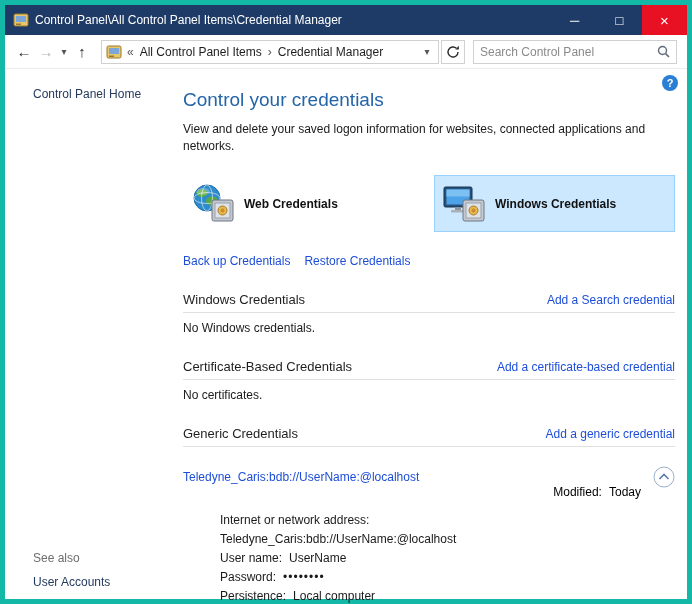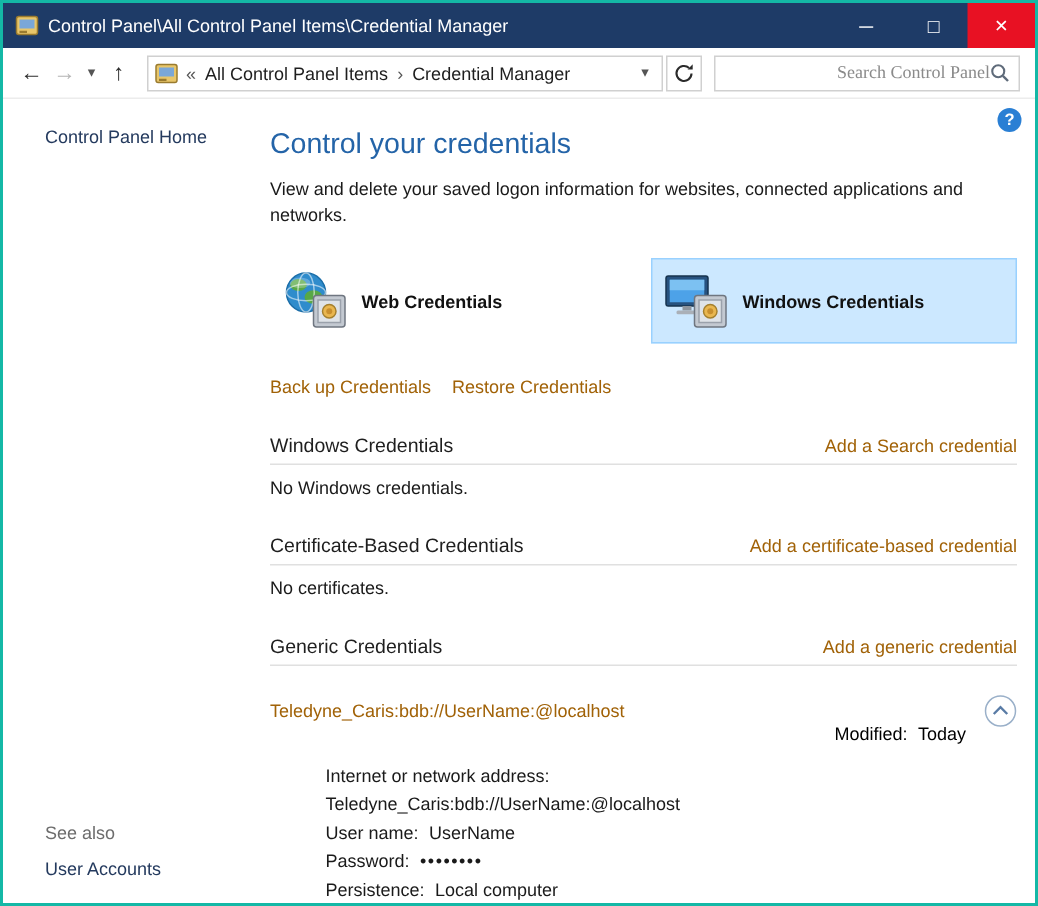--- a/index.html
+++ b/index.html
@@ -10,7 +10,7 @@
   }
   .window {
     position: relative; width: 692px; height: 604px;
-    border: 2px solid #14b8a6; background: #fff;
+    border: 5px solid #14b8a6; background: #fff;
   }
 
   

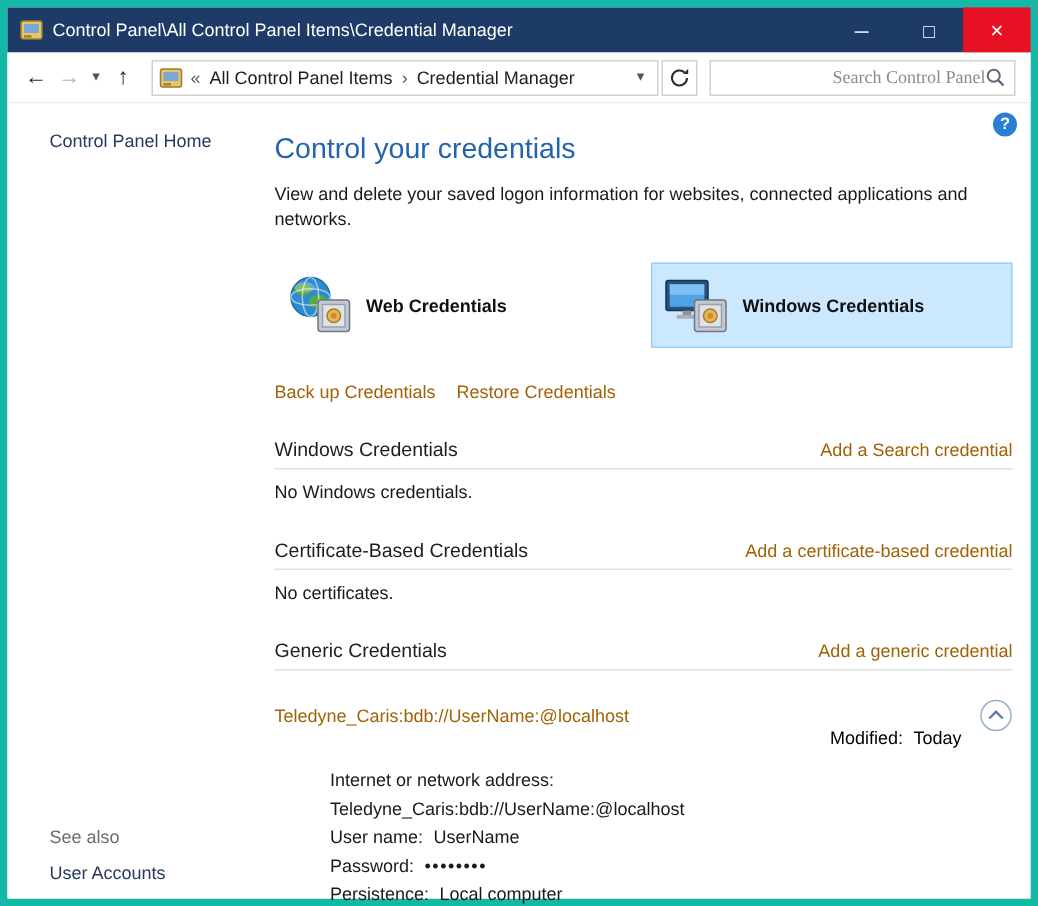--- a/index.html
+++ b/index.html
@@ -58,8 +58,8 @@
     display: flex; align-items: center; padding: 0 6px; background: #fff;
   }
   .searchbox input {
-    border: none; outline: none; flex: 1 1 auto; font-family: Liberation Serif, serif; font-size: 12px;
-    color: #14532d; min-width: 0; text-align: right;
+    border: none; outline: none; flex: 1 1 auto; font-family: Liberation Sans, sans-serif; font-size: 12px;
+    color: #14532d; min-width: 0;
   }
   .searchbox input::placeholder { color: #8a8a8a; }
 

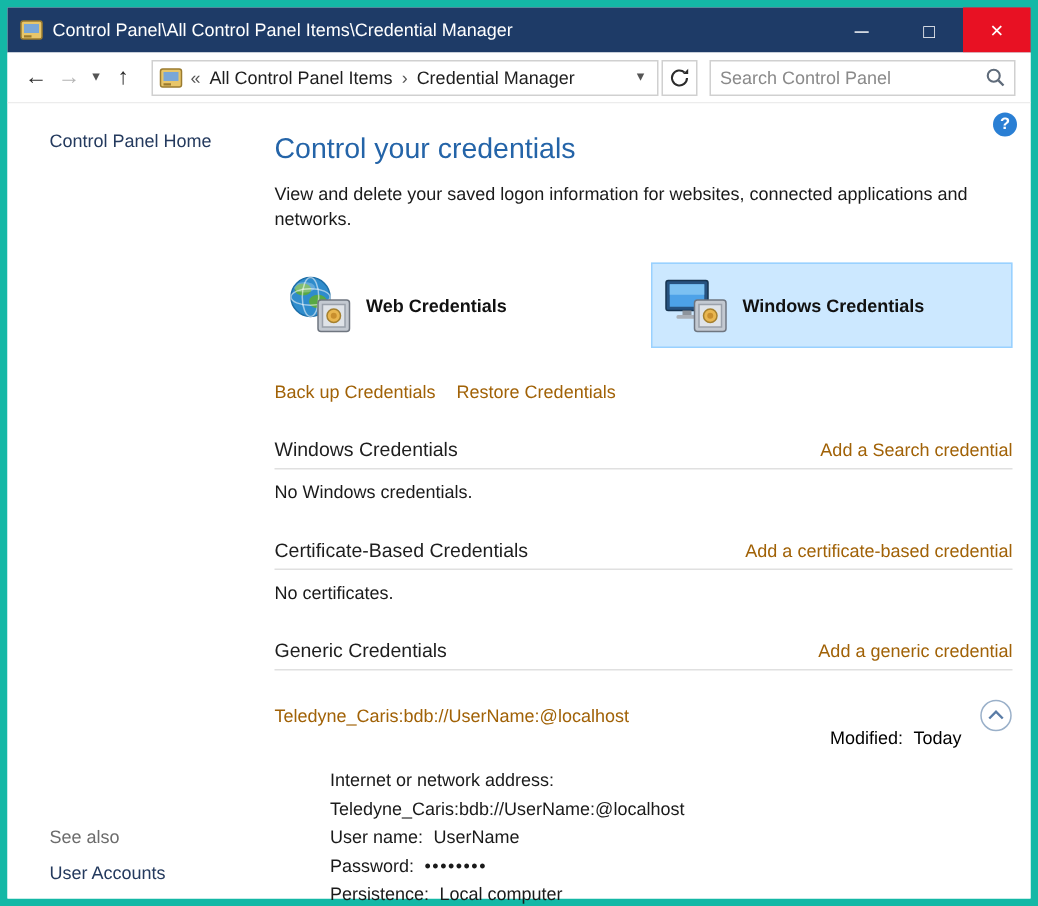--- a/index.html
+++ b/index.html
@@ -88,7 +88,7 @@
   .tile-label { font-weight: bold; margin-left: 10px; color: #111; }
   .tile-icon { width: 42px; height: 40px; flex: 0 0 auto; }
 
-  .link { color: #a16207; text-decoration: none; cursor: pointer; }
+  .link { color: #1d4ed8; text-decoration: none; cursor: pointer; }
   .backup-row { margin-top: 22px; display: flex; gap: 14px; }
 
   .section { margin-top: 24px; }

